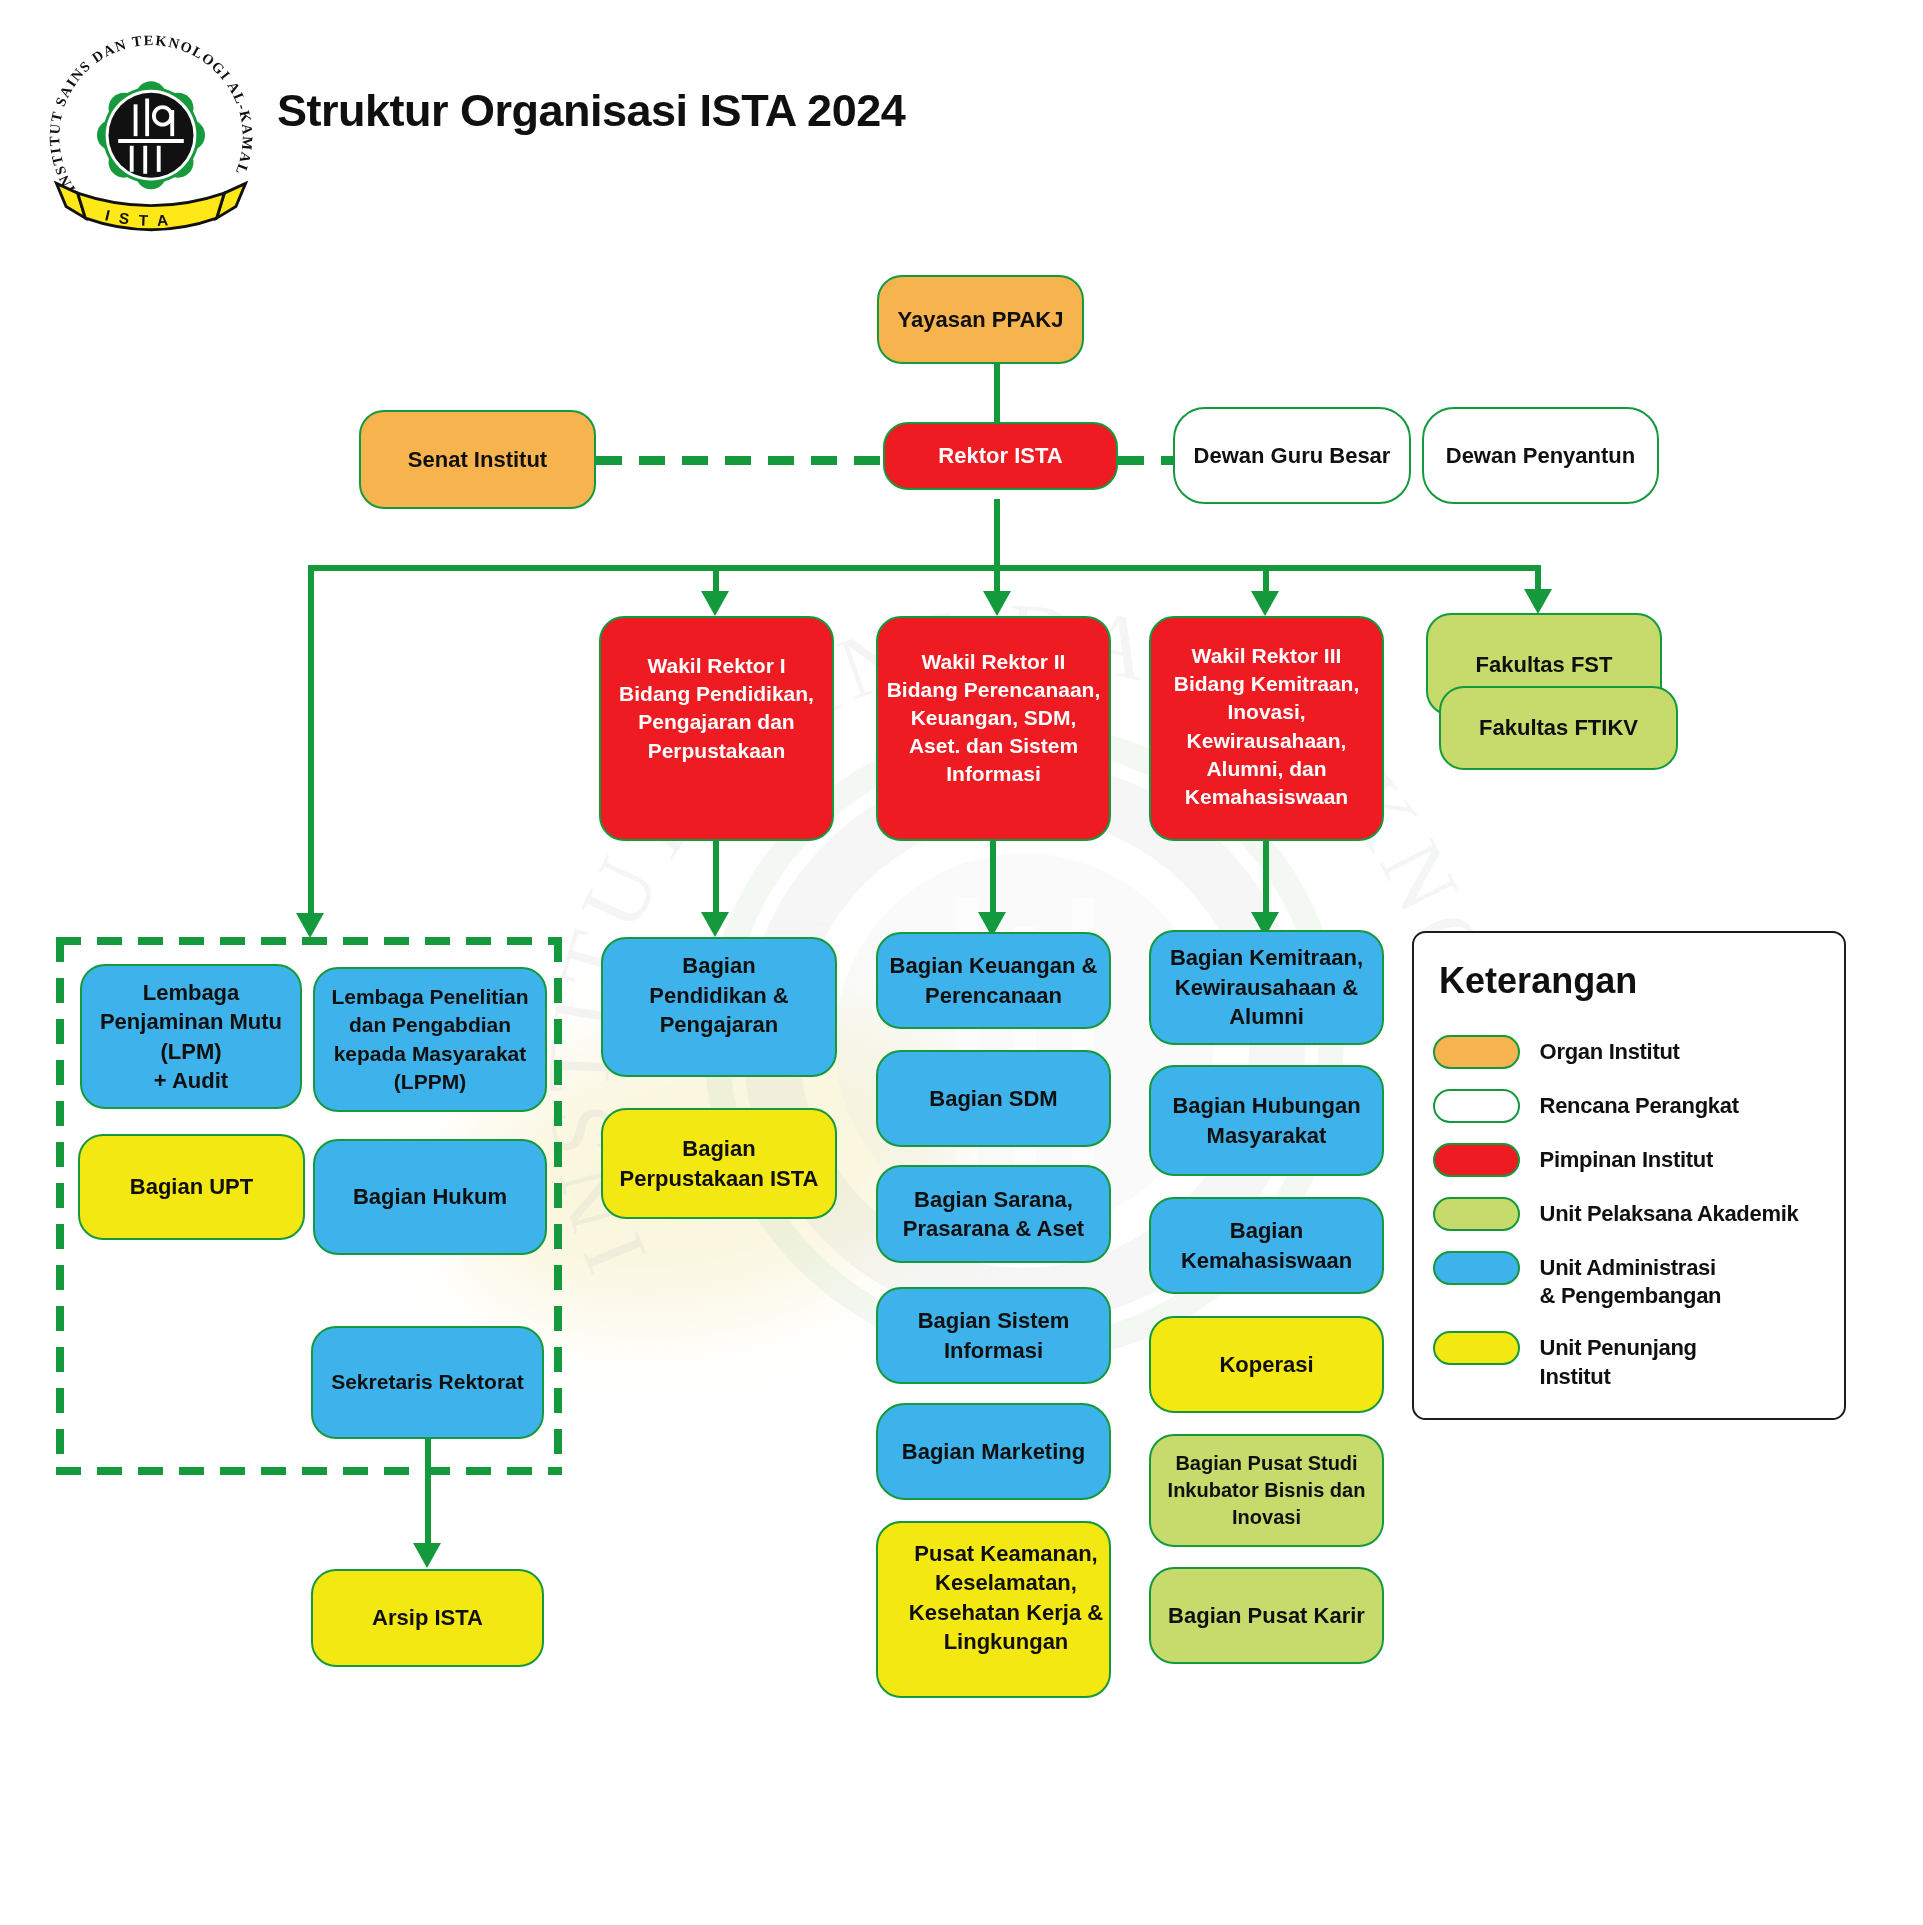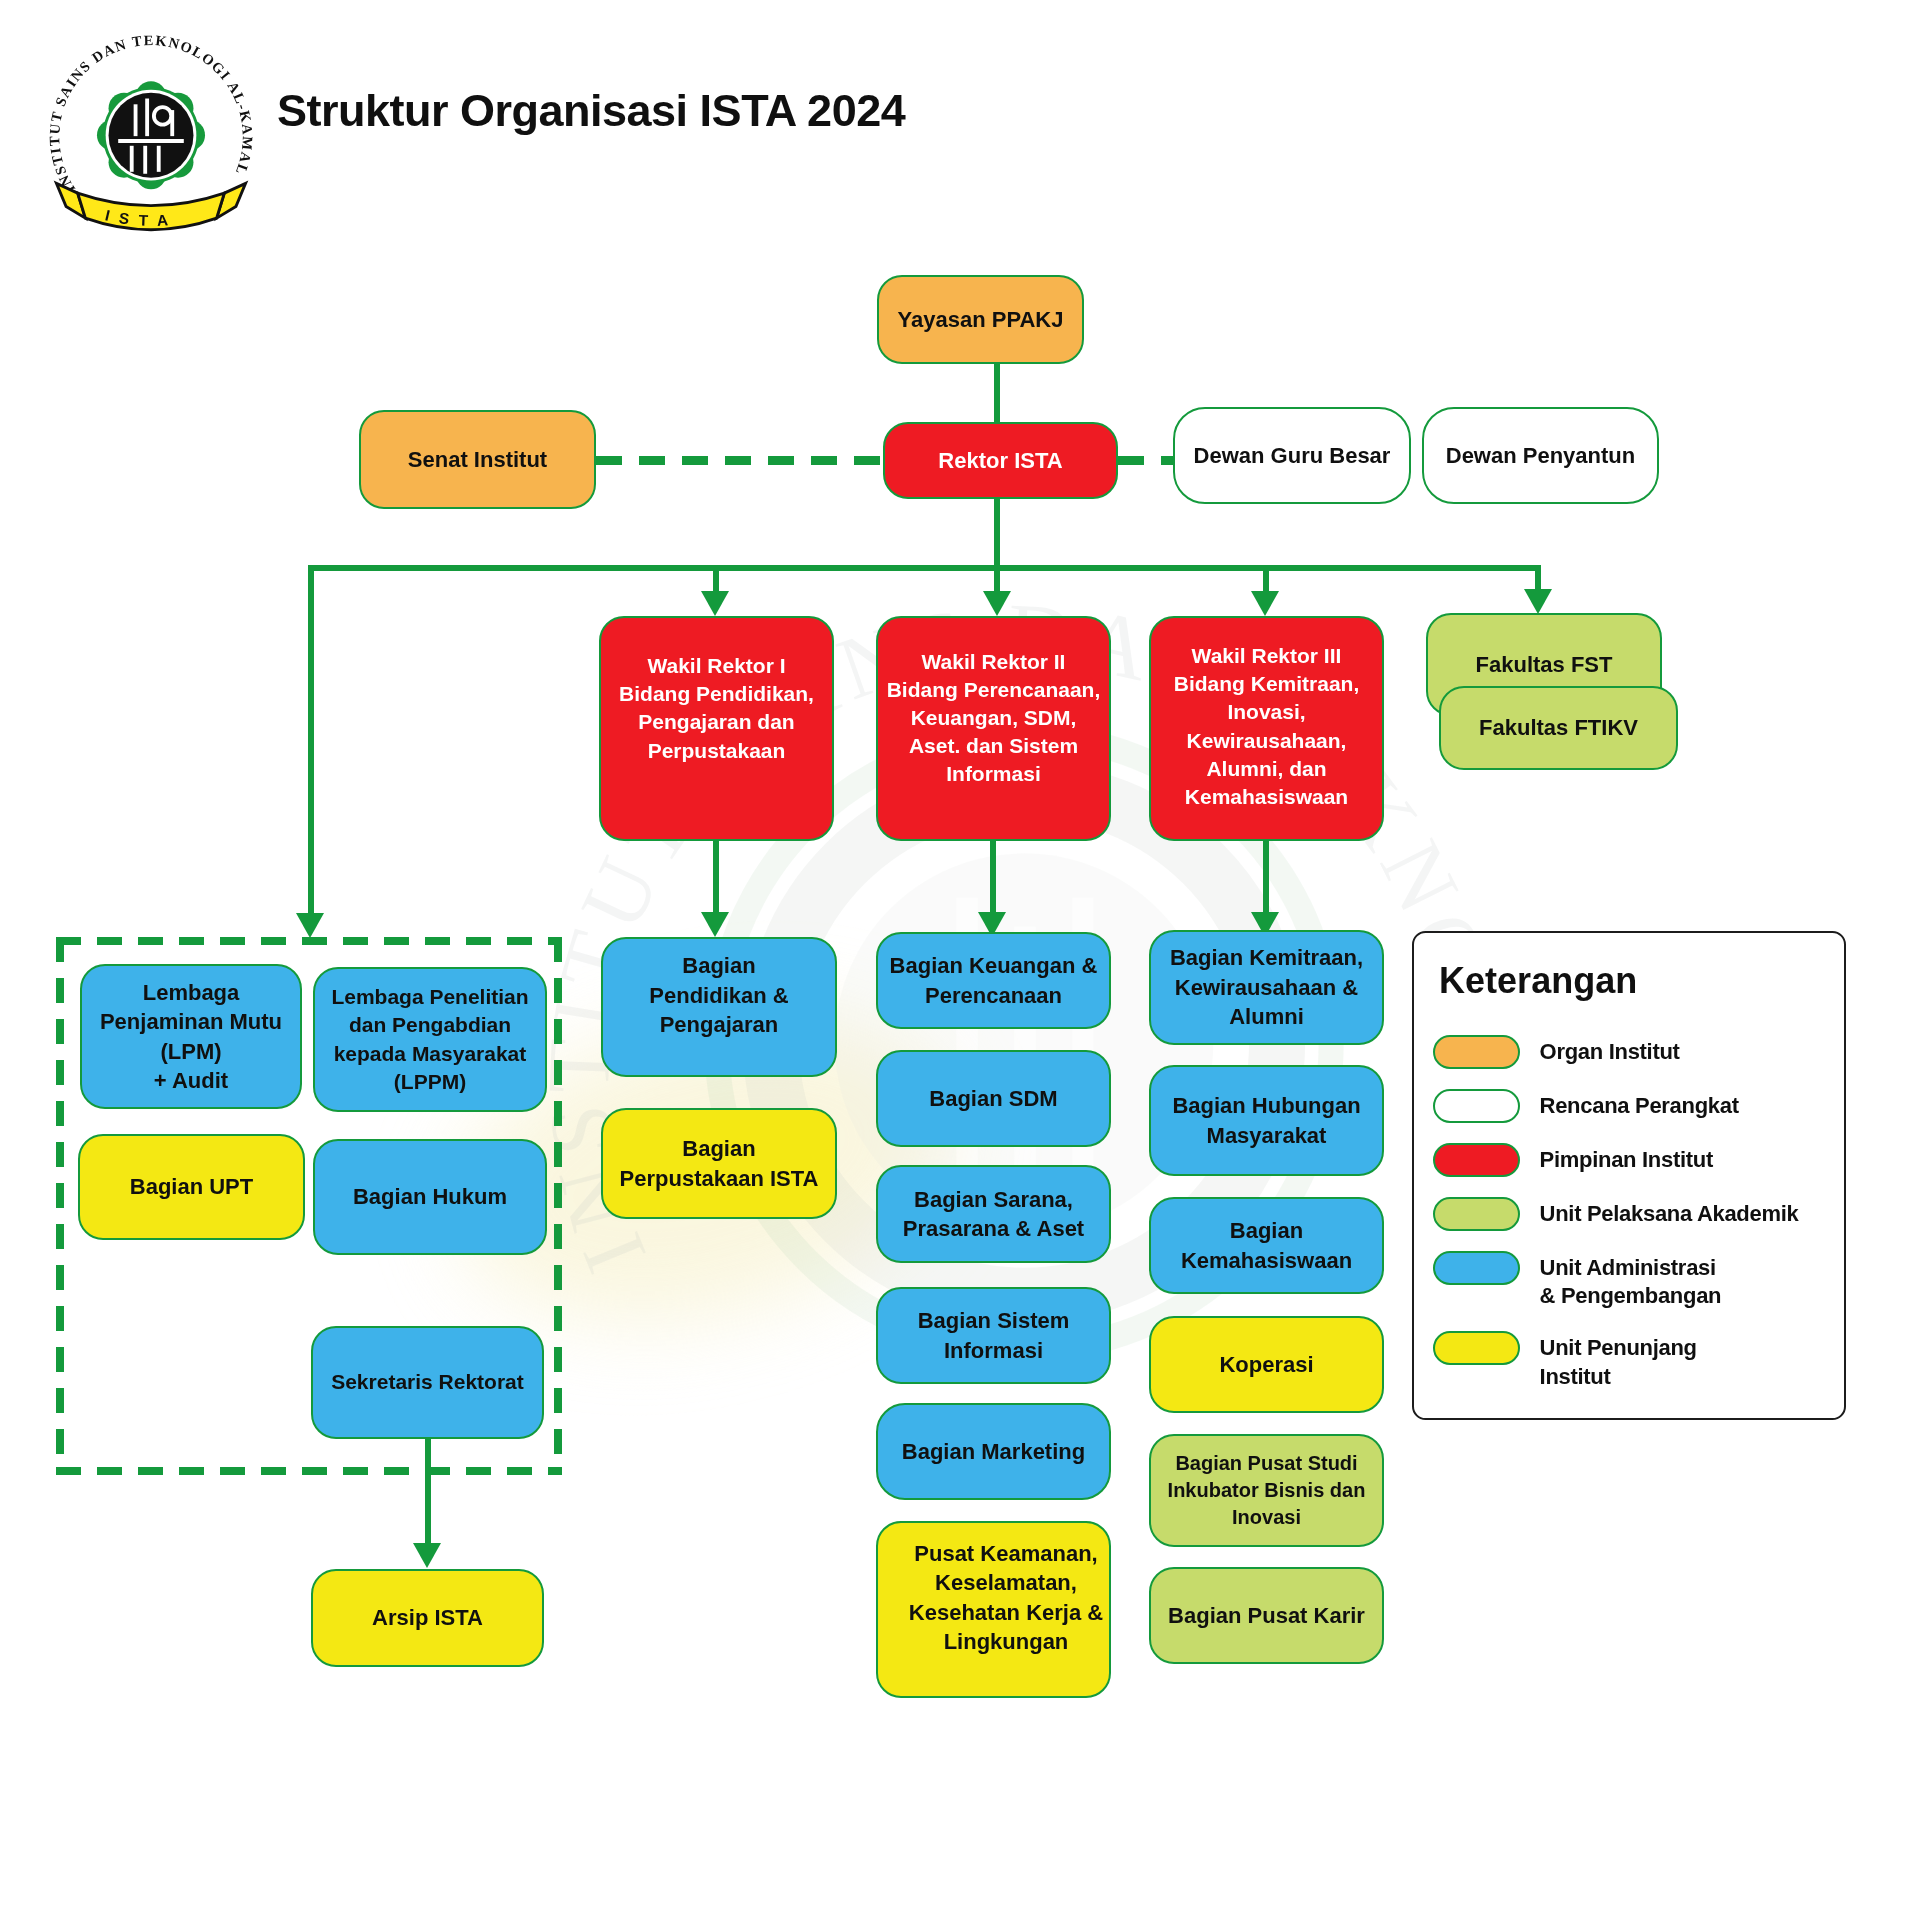--- a/index.html
+++ b/index.html
@@ -174,7 +174,7 @@
     <span class="lbl">Senat Institut</span>
     </div>
 
-  <div class="node pimpinan" style="left:883px;top:422px;width:235px;height:77px;">
+  <div class="node pimpinan" style="left:883px;top:422px;width:235px;height:68px;">
     <span class="lbl">Rektor ISTA</span>
     </div>
 

